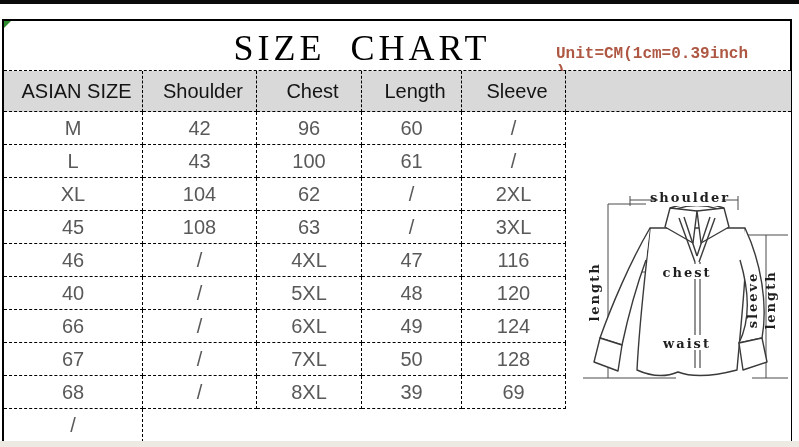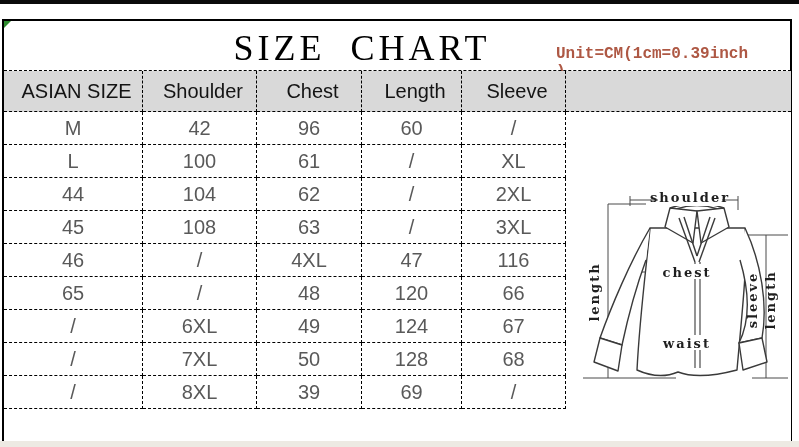--- a/index.html
+++ b/index.html
@@ -133,6 +133,7 @@
       </div>
 
       <div class="cell">L</div>
+      <div class="cell">43</div>
       <div class="cell">100</div>
       <div class="cell">61</div>
       <div class="cell">/</div>

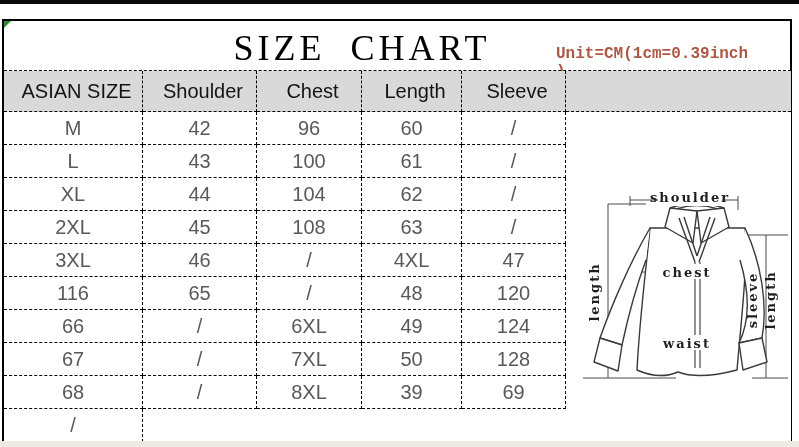--- a/index.html
+++ b/index.html
@@ -139,7 +139,6 @@
       <div class="cell">/</div>
 
       <div class="cell">XL</div>
-      <div class="cell">44</div>
       <div class="cell">104</div>
       <div class="cell">62</div>
       <div class="cell">/</div>

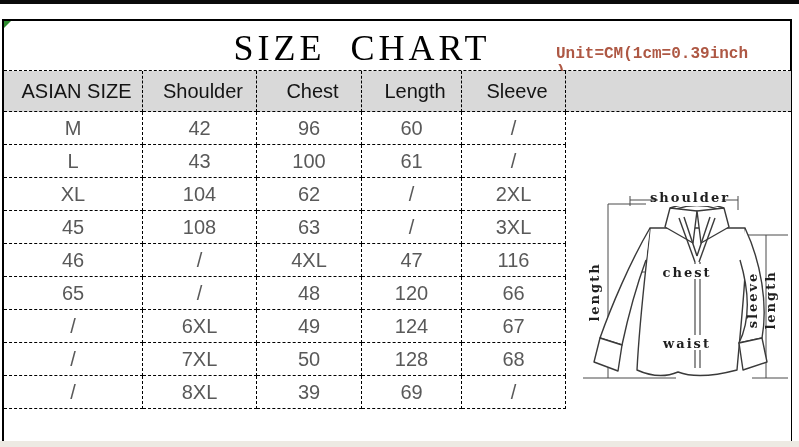--- a/index.html
+++ b/index.html
@@ -156,7 +156,7 @@
       <div class="cell">4XL</div>
       <div class="cell">47</div>
       <div class="cell">116</div>
-      <div class="cell">65</div>
+      <div class="cell">40</div>
       <div class="cell">/</div>
 
       <div class="cell">48</div>

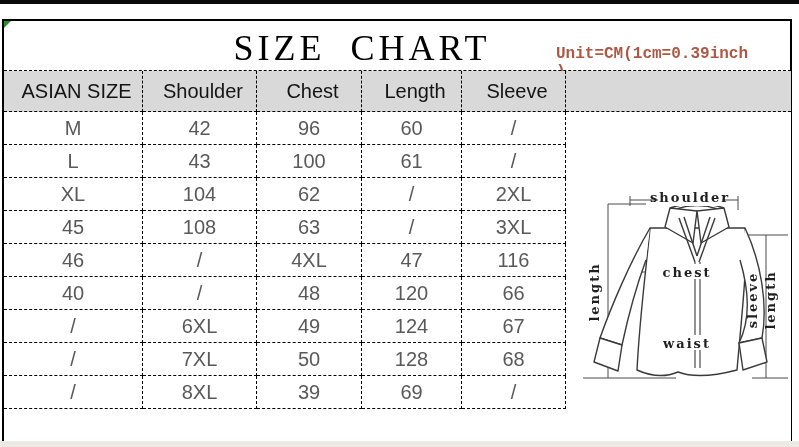--- a/index.html
+++ b/index.html
@@ -159,6 +159,7 @@
       <div class="cell">40</div>
       <div class="cell">/</div>
 
+      <div class="cell">5XL</div>
       <div class="cell">48</div>
       <div class="cell">120</div>
       <div class="cell">66</div>

